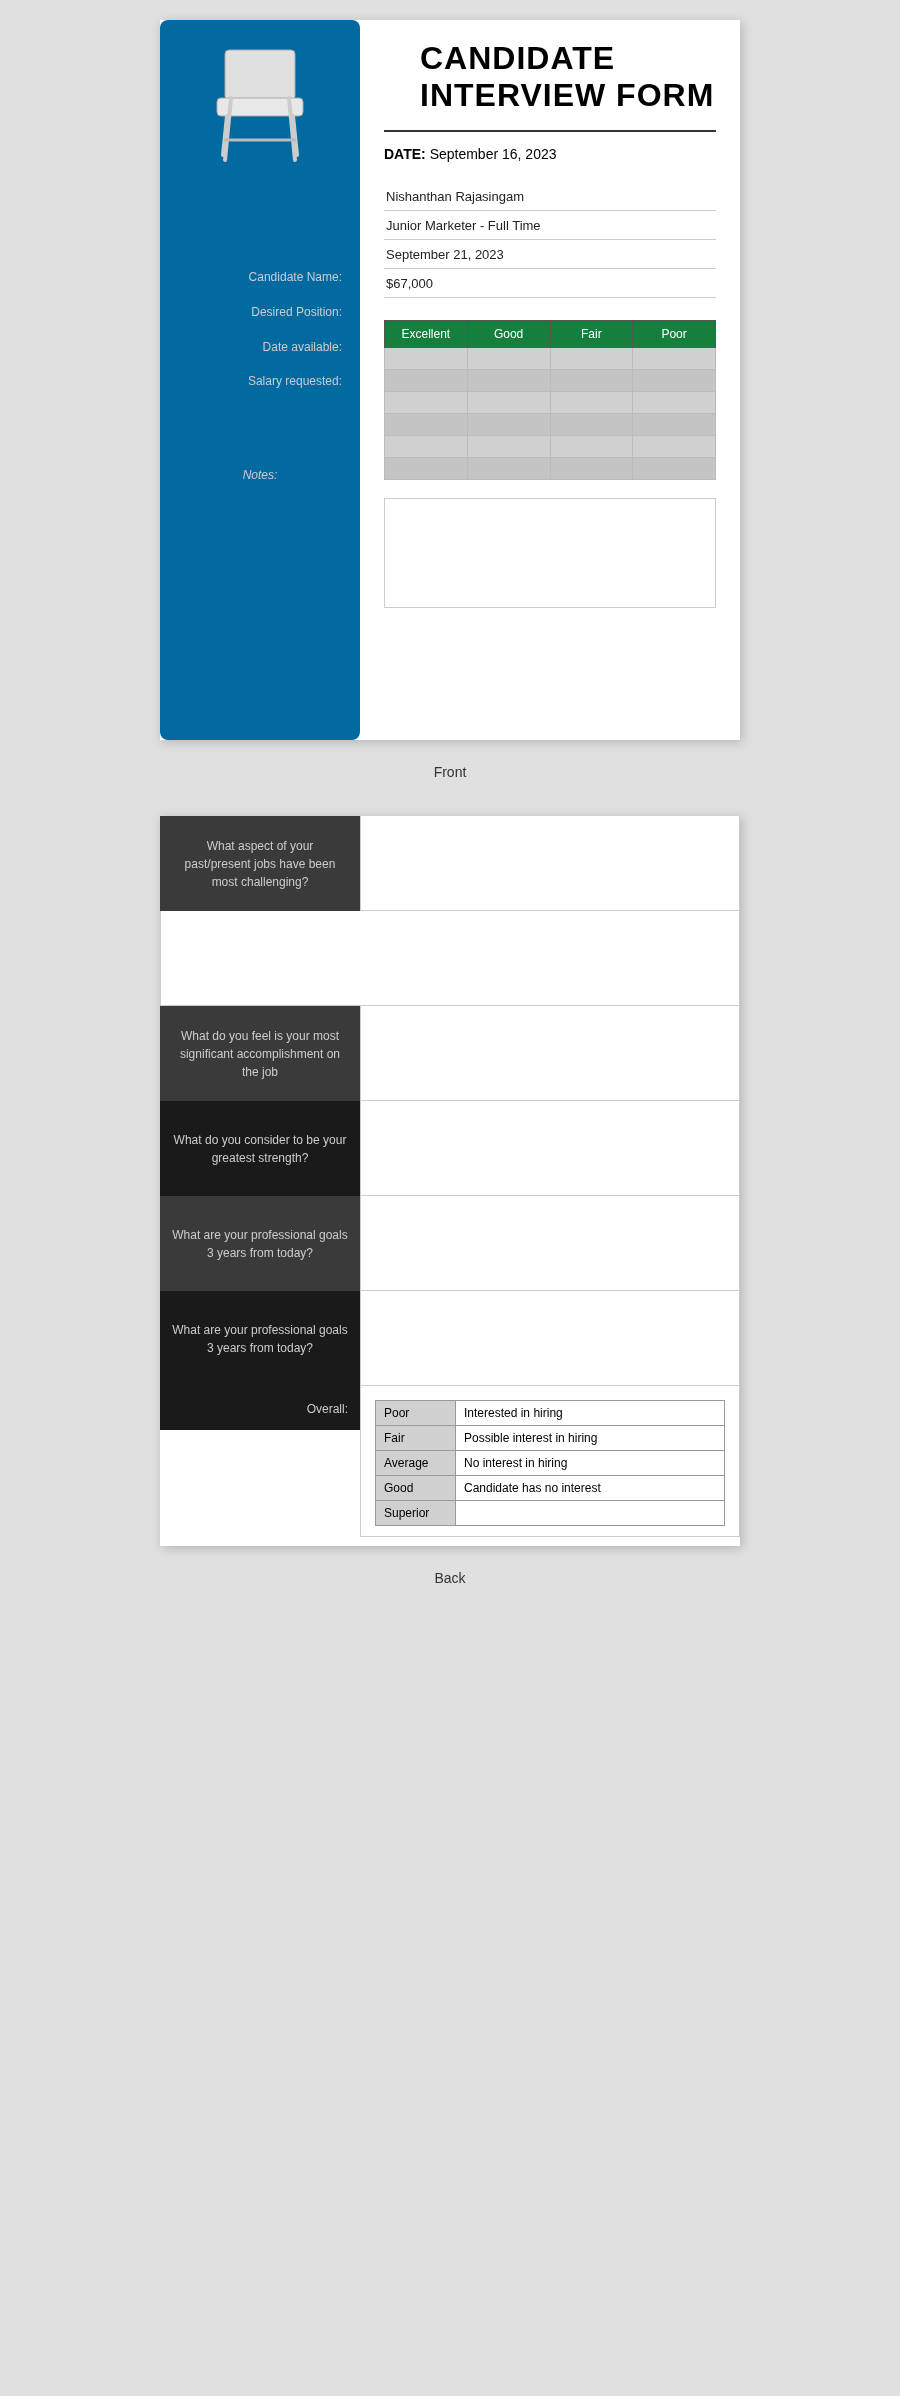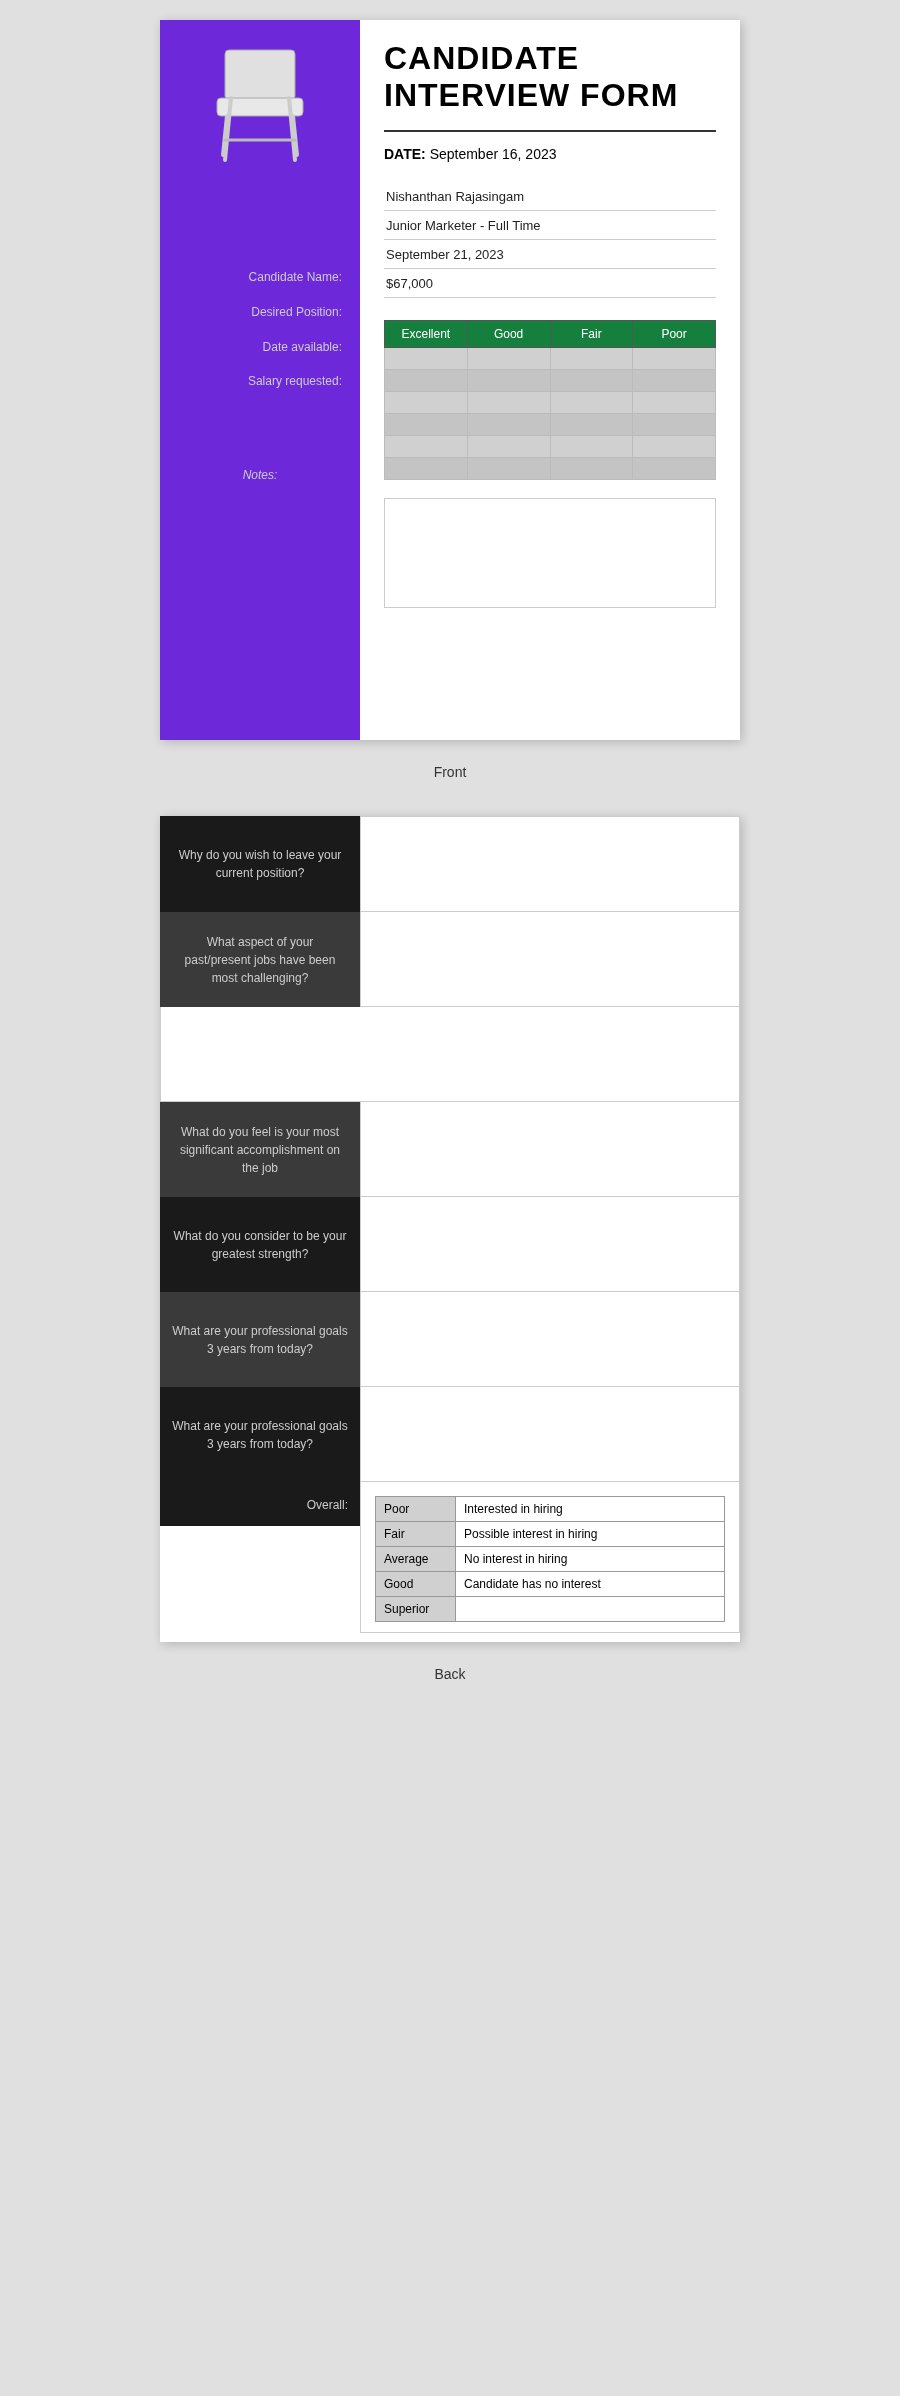--- a/index.html
+++ b/index.html
@@ -92,6 +92,7 @@
       line-height: 1.15;
       margin-bottom: 16px;
       letter-spacing: 1px;
+      margin-left: 36px;
     }
 
     .front-divider {

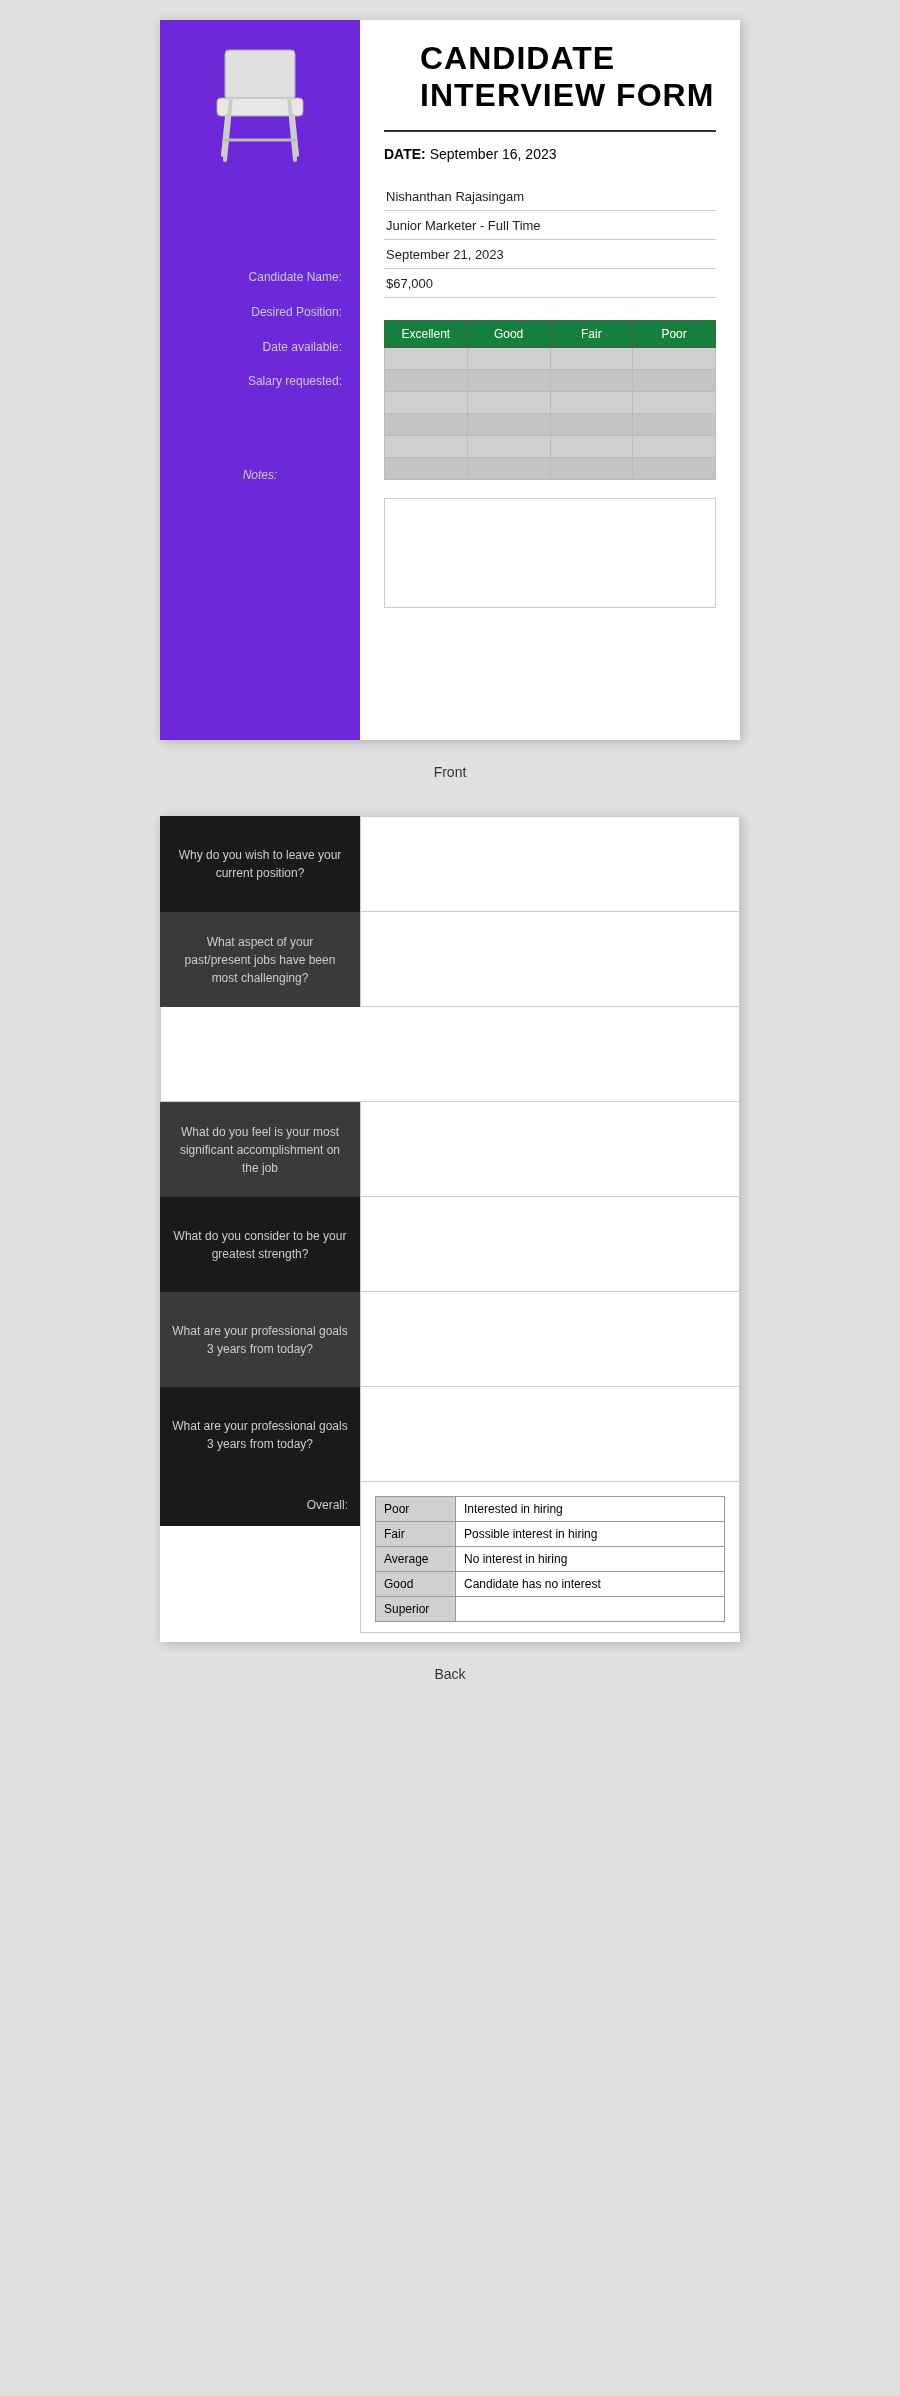--- a/index.html
+++ b/index.html
@@ -36,13 +36,14 @@
     }
 
     .front-sidebar {
-      background: #6d28d9;
+      background: #0369a1;
       width: 200px;
       flex-shrink: 0;
       display: flex;
       flex-direction: column;
       align-items: center;
       padding: 20px 10px;
+      border-radius: 8px;
     }
 
     .chair-img {

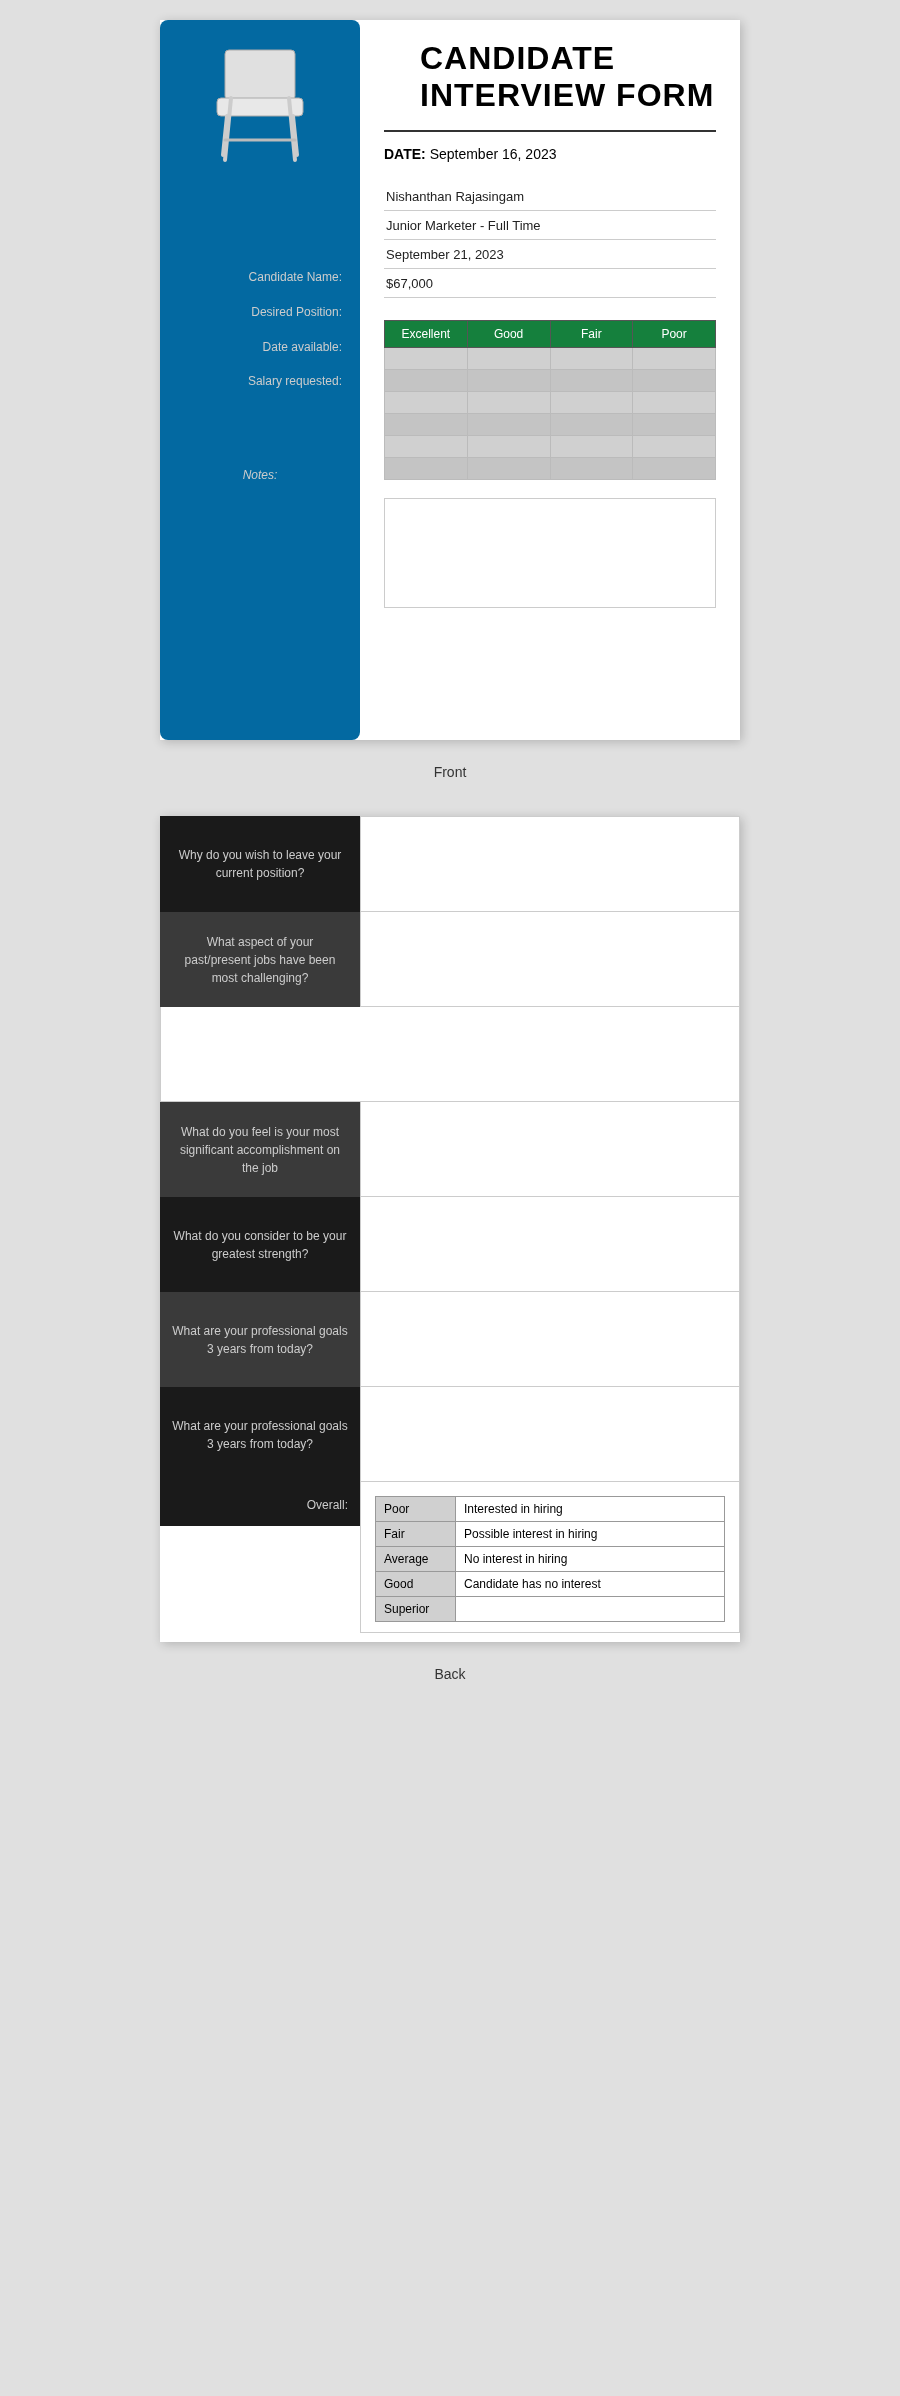--- a/index.html
+++ b/index.html
@@ -385,14 +385,6 @@
   <div class="card" style="margin-top:20px;">
     <div class="back-rows-container">
 
-      <div class="back-row">
-        <div class="back-q-cell dark">
-          <span class="back-q-text">Why do you wish to leave your current position?</span>
-        </div>
-        <div class="back-a-cell first">
-          <textarea class="answer-textarea" style=""></textarea>
-        </div>
-      </div>
 
       <div class="back-row">
         <div class="back-q-cell alt">

